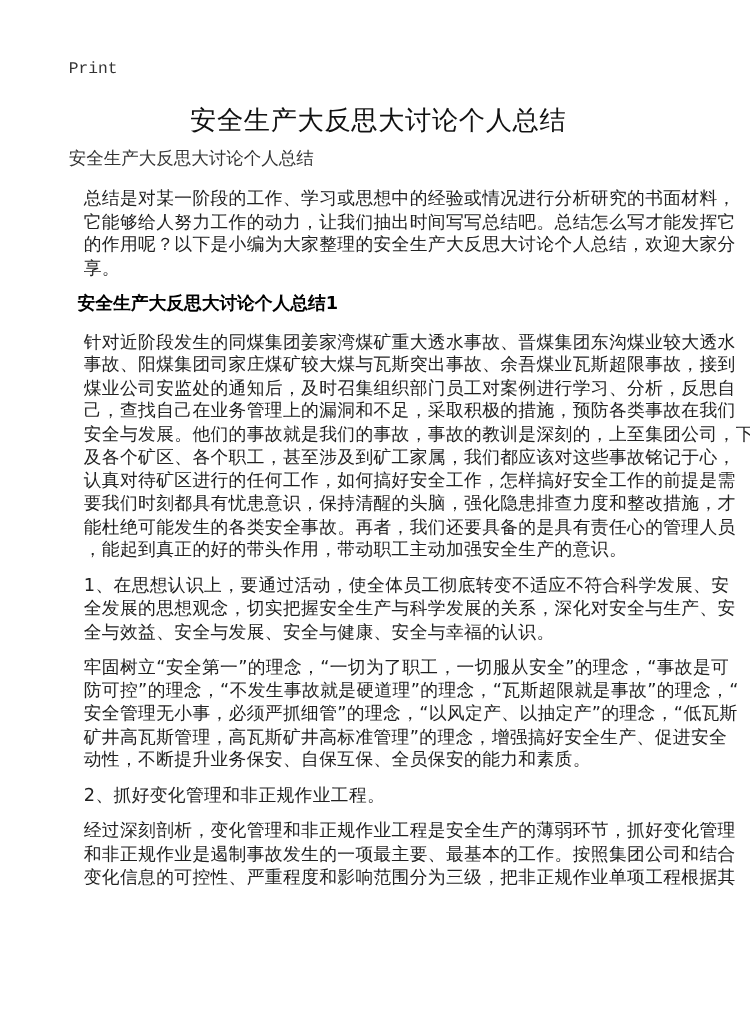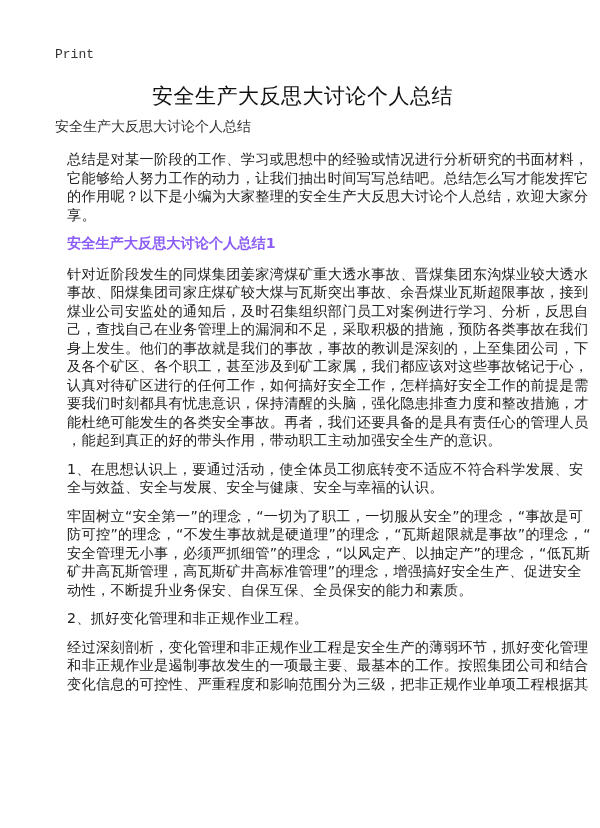--- a/index.html
+++ b/index.html
@@ -66,10 +66,10 @@
       letter-spacing: 0.3px;
     }
     .section-heading {
-      margin: 6px 0 12px 12px;
+      margin: 6px 0 12px 7px;
       font-size: 14.2px;
       font-weight: bold;
-      color: #8b5cf6;
+      color: #000000;
       line-height: 18.5px;
     }
   </style>

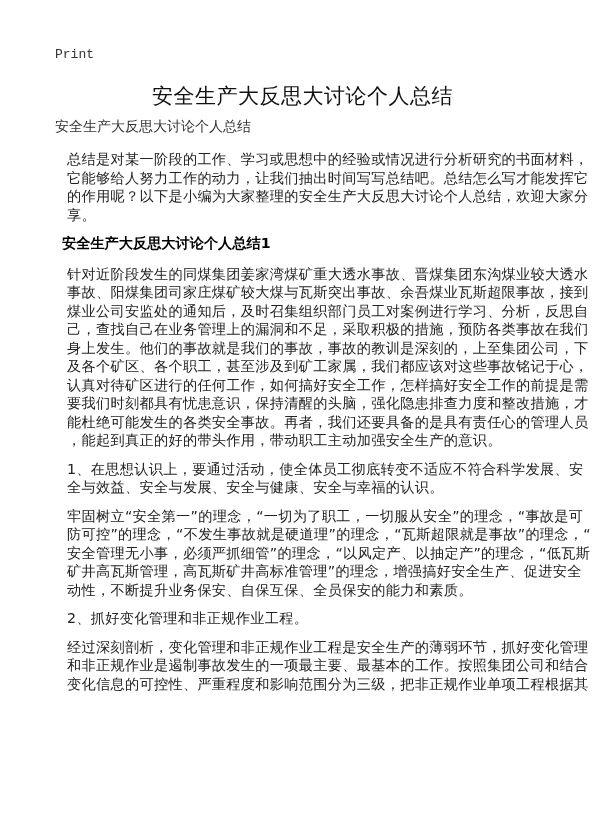--- a/index.html
+++ b/index.html
@@ -100,7 +100,7 @@
       <span class="line">事故、阳煤集团司家庄煤矿较大煤与瓦斯突出事故、余吾煤业瓦斯超限事故，接到</span>
       <span class="line">煤业公司安监处的通知后，及时召集组织部门员工对案例进行学习、分析，反思自</span>
       <span class="line">己，查找自己在业务管理上的漏洞和不足，采取积极的措施，预防各类事故在我们</span>
-      <span class="line">身上发生。他们的事故就是我们的事故，事故的教训是深刻的，上至集团公司，下</span>
+      <span class="line">安全与发展。他们的事故就是我们的事故，事故的教训是深刻的，上至集团公司，下</span>
       <span class="line">及各个矿区、各个职工，甚至涉及到矿工家属，我们都应该对这些事故铭记于心，</span>
       <span class="line">认真对待矿区进行的任何工作，如何搞好安全工作，怎样搞好安全工作的前提是需</span>
       <span class="line">要我们时刻都具有忧患意识，保持清醒的头脑，强化隐患排查力度和整改措施，才</span>

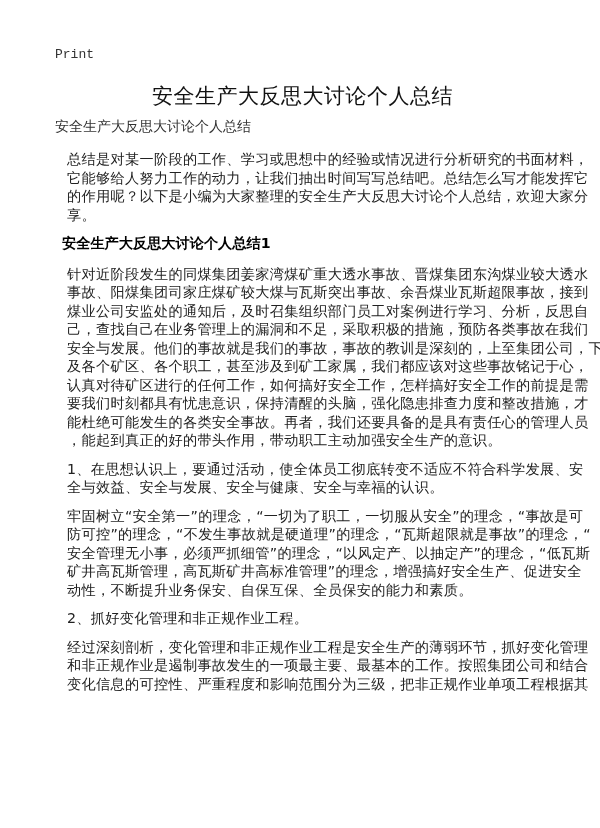--- a/index.html
+++ b/index.html
@@ -110,6 +110,7 @@
 
     <div class="para">
       <span class="line">1、在思想认识上，要通过活动，使全体员工彻底转变不适应不符合科学发展、安</span>
+      <span class="line">全发展的思想观念，切实把握安全生产与科学发展的关系，深化对安全与生产、安</span>
       <span class="line">全与效益、安全与发展、安全与健康、安全与幸福的认识。</span>
     </div>
 

